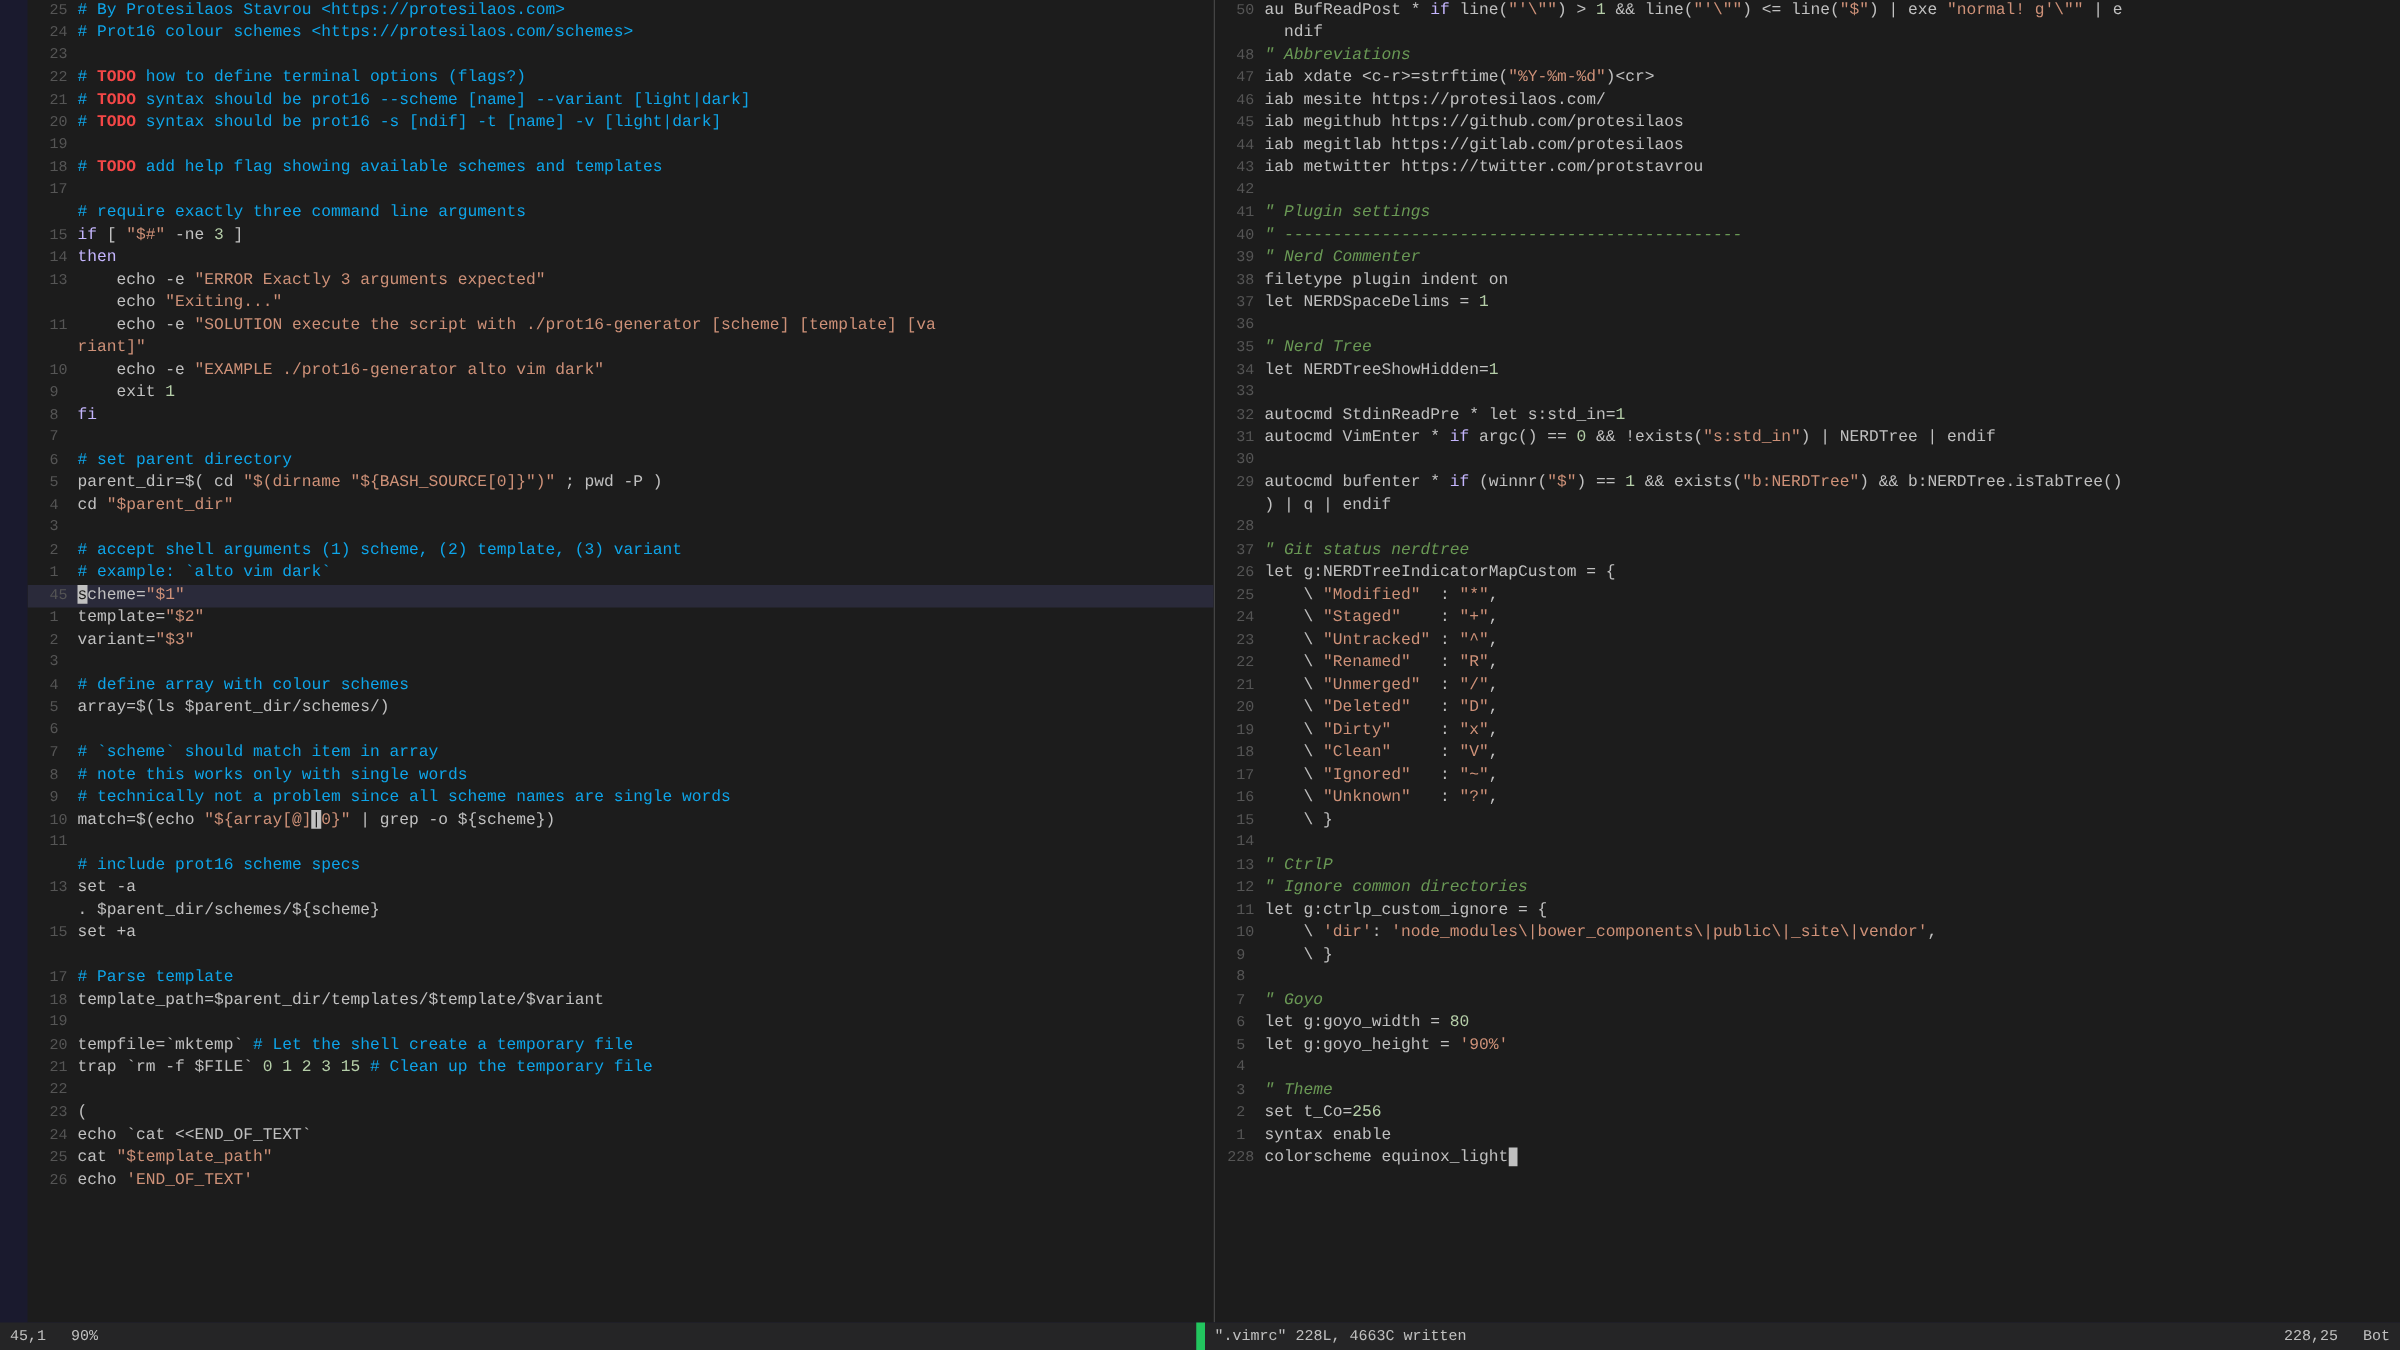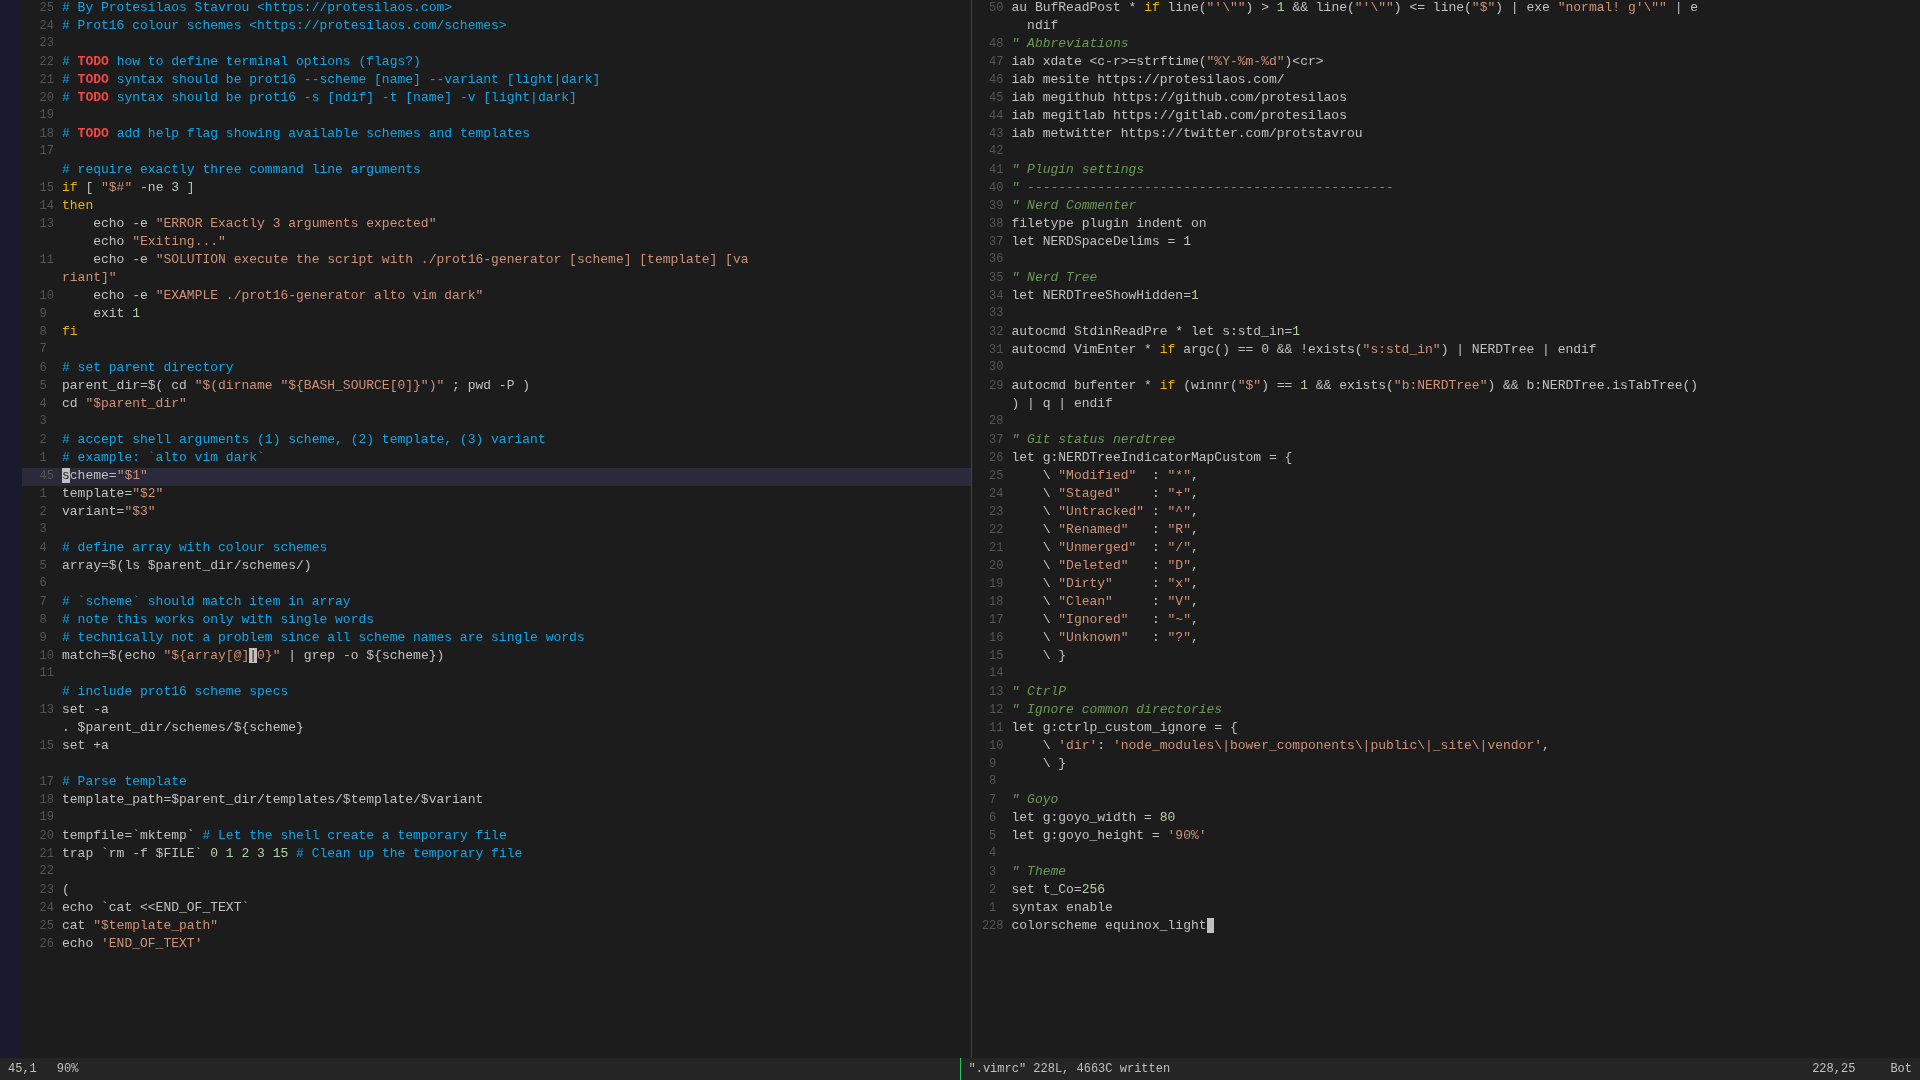--- a/index.html
+++ b/index.html
@@ -58,7 +58,7 @@
     }
     
     .c-comment { color: #0ea5e9; }
-    .c-keyword { color: #eab308; }
+    .c-keyword { color: #c4b5fd; }
     .c-string { color: #ce9178; }
     .c-todo { color: #f44747; font-weight: bold; }
     .c-number { color: #b5cea8; }

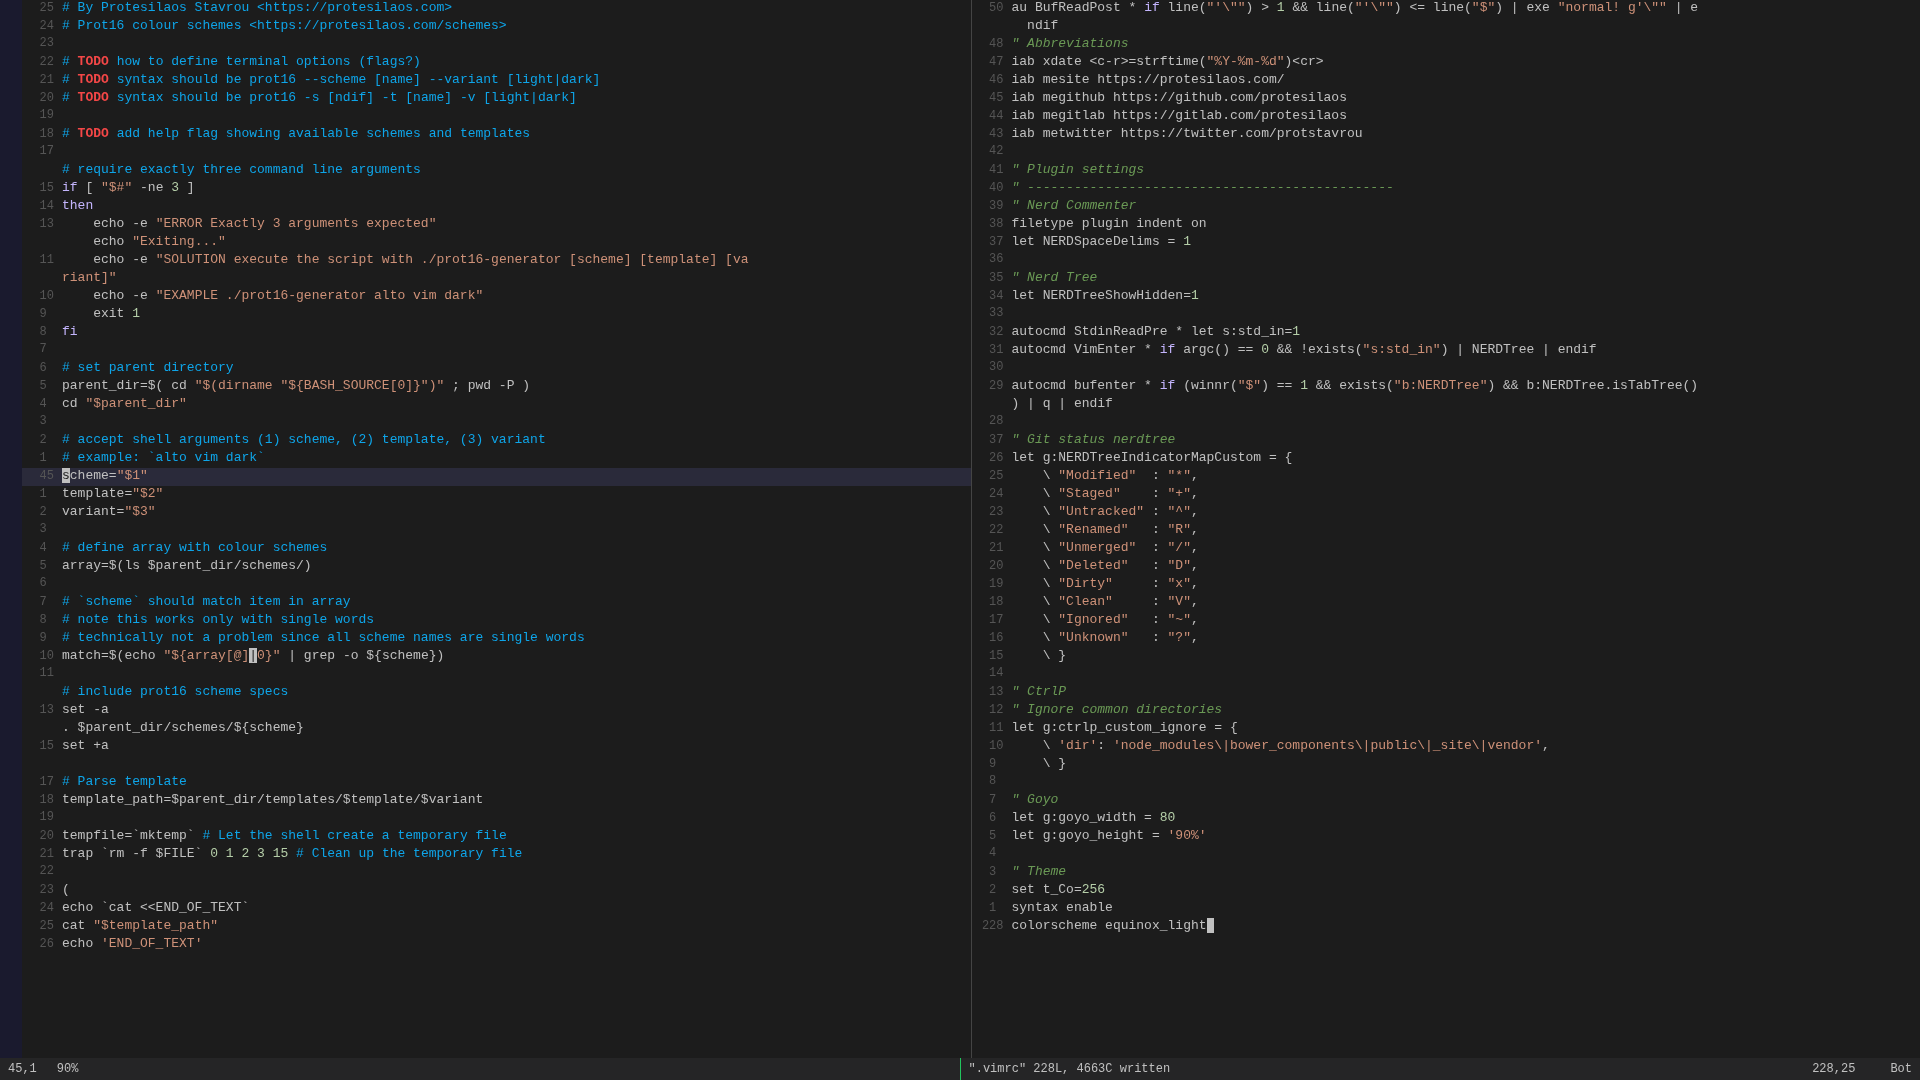--- a/index.html
+++ b/index.html
@@ -80,7 +80,7 @@
       padding: 0 8px;
       font-size: 12px;
       color: #c0c0c0;
-      border-right: 1px solid #22c55e;
+      border-right: 7px solid #22c55e;
     }
     .bottom-right {
       flex: 1;

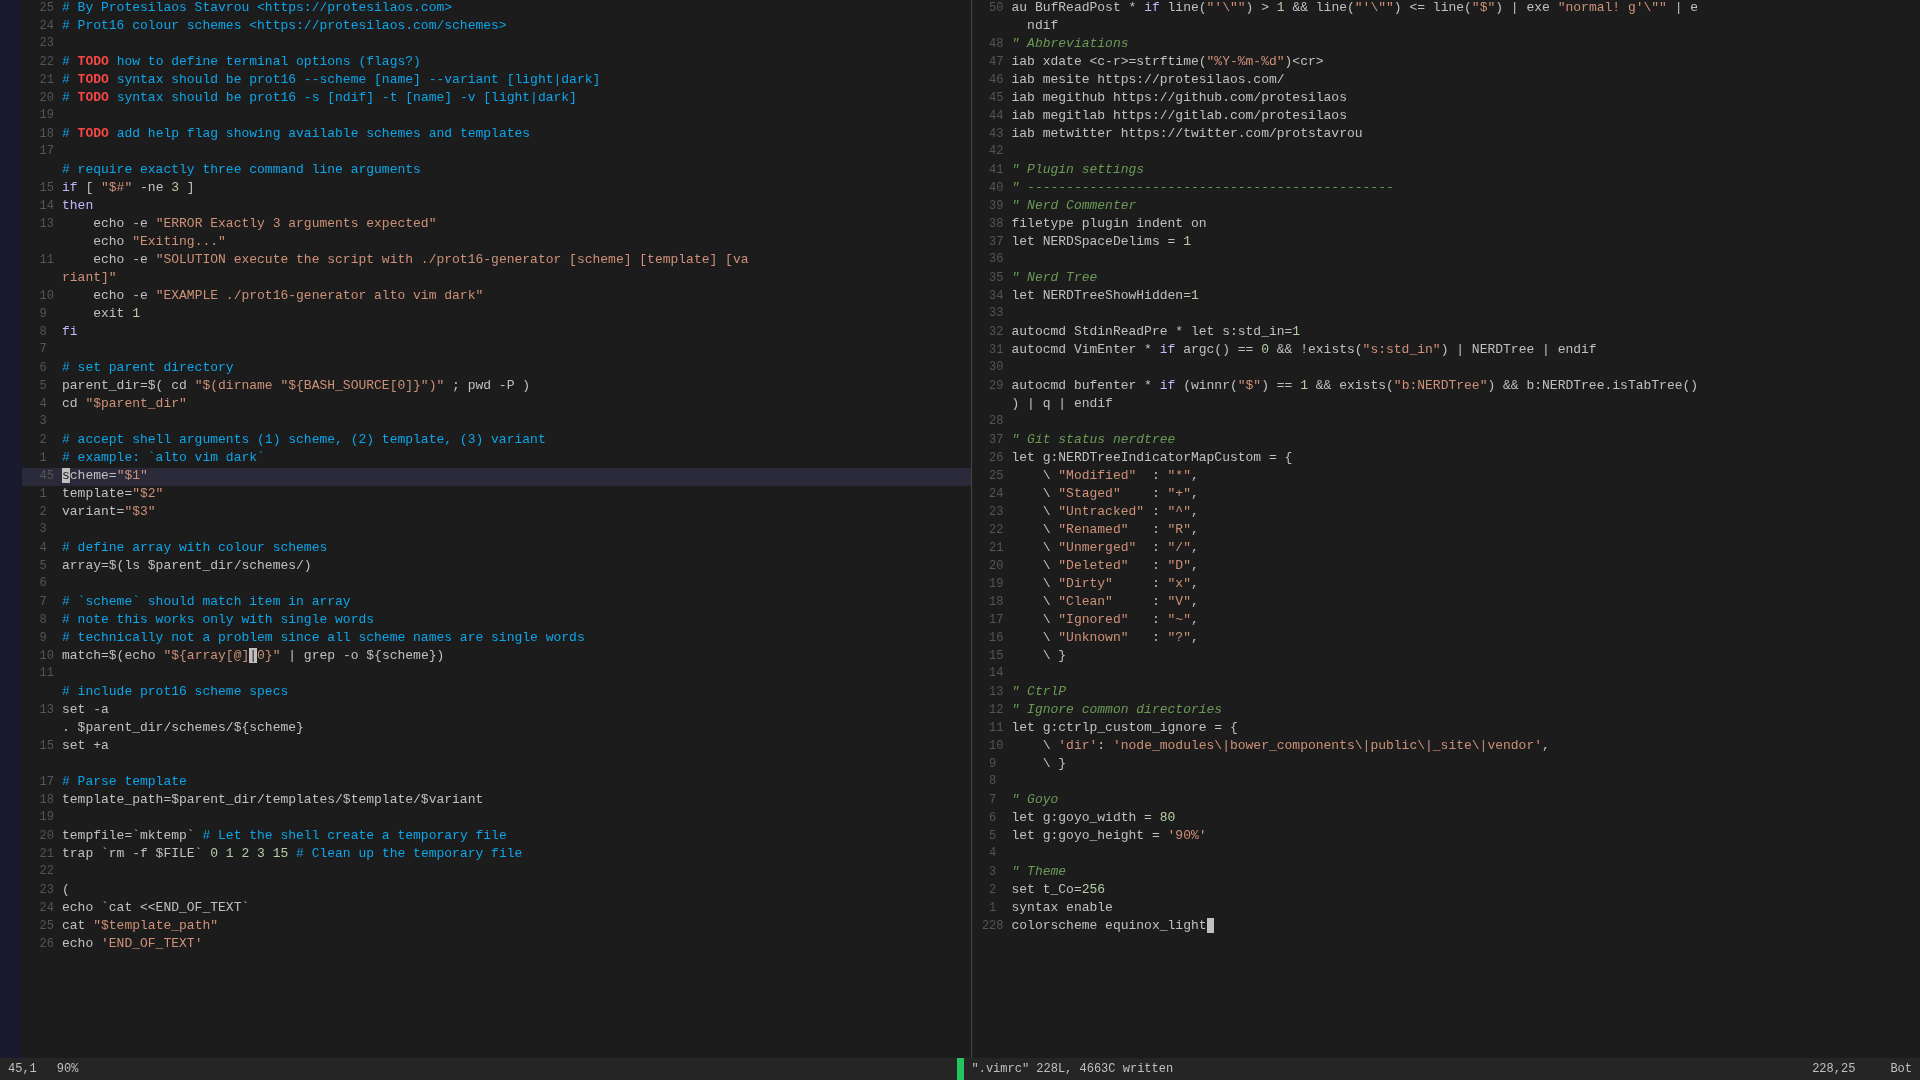--- a/index.html
+++ b/index.html
@@ -540,7 +540,7 @@
   </div>
   <div class="bottom-right">
     <span>".vimrc" 228L, 4663C written</span>
-    <span style="display:flex;gap:35px;">
+    <span style="display:flex;gap:20px;">
       <span>228,25</span>
       <span>Bot</span>
     </span>

